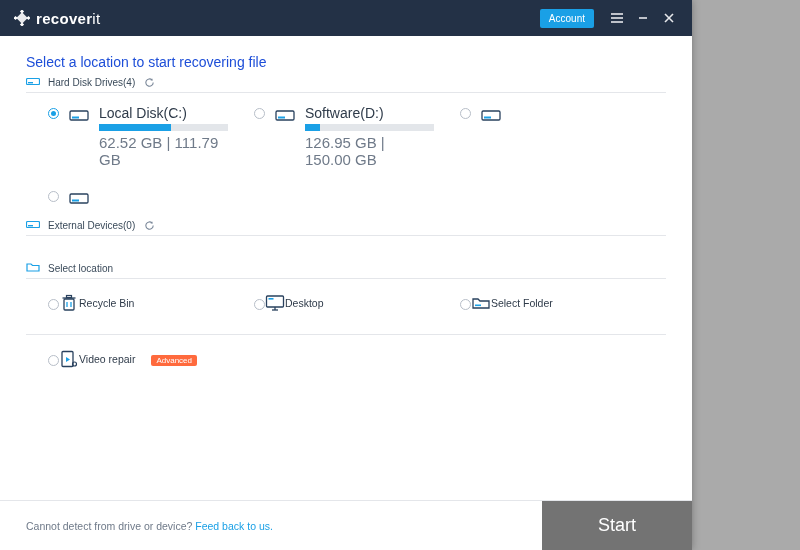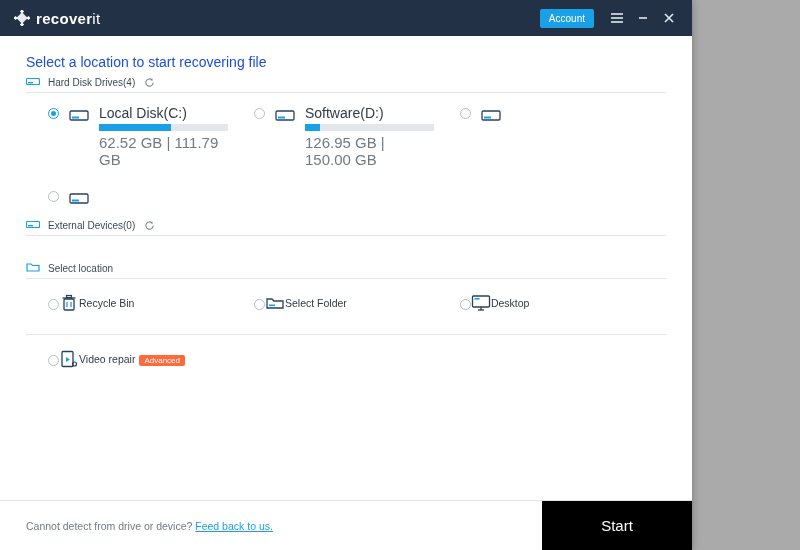--- a/index.html
+++ b/index.html
@@ -204,16 +204,6 @@
         <div class="loc-item">
     <span class="radio"></span>
     <span class="item-icon">
-            <svg width="20" height="16" viewBox="0 0 20 16">
-              <path d="M2 4 h5 l2 2 H18 V13 H2 Z" fill="none" stroke="#29415e" stroke-width="1.3"></path>
-              <rect x="4" y="9.5" width="6" height="1.6" fill="#1aa0e6"></rect>
-            </svg>
-          </span>
-    <span class="loc-name">Select Folder</span>
-        </div>
-        <div class="loc-item">
-    <span class="radio"></span>
-    <span class="item-icon">
             <svg width="20" height="18" viewBox="0 0 20 18">
               <rect x="1.5" y="2" width="17" height="11" rx="1" fill="none" stroke="#29415e" stroke-width="1.3"></rect>
               <rect x="3.5" y="4" width="5" height="1.6" fill="#1aa0e6"></rect>
@@ -223,6 +213,16 @@
           </span>
     <span class="loc-name">Desktop</span>
         </div>
+        <div class="loc-item">
+    <span class="radio"></span>
+    <span class="item-icon">
+            <svg width="20" height="16" viewBox="0 0 20 16">
+              <path d="M2 4 h5 l2 2 H18 V13 H2 Z" fill="none" stroke="#29415e" stroke-width="1.3"></path>
+              <rect x="4" y="9.5" width="6" height="1.6" fill="#1aa0e6"></rect>
+            </svg>
+          </span>
+    <span class="loc-name">Select Folder</span>
+        </div>
       </div>
     <div class="section-gap"></div>
 

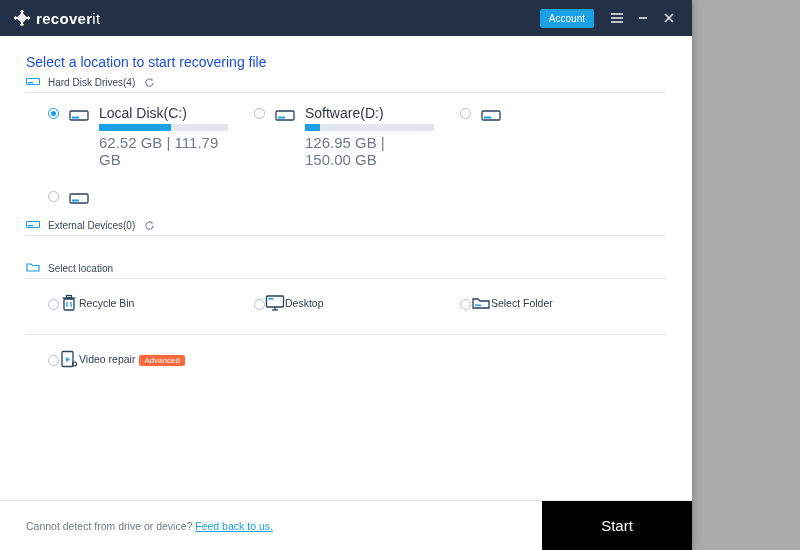--- a/index.html
+++ b/index.html
@@ -34,7 +34,7 @@
   .progress { height: 7px; background: #e3e6ea; width: 100%; position: relative; }
   .progress-fill { position: absolute; left: 0; top: 0; bottom: 0; background: #1aa0e6; }
   .drive-stats { font-size: 15px; color: #6f7a89; }
-  .badge { background: #ff6a3d; color: #fff; font-size: 8px; padding: 1px 5px; border-radius: 2px; margin-left: 4px; }
+  .badge { background: #ff6a3d; color: #fff; font-size: 8px; padding: 1px 5px; border-radius: 2px; margin-left: 16px; }
   .section-gap { height: 14px; }
   .footer { border-top: 1px solid #e4e6ea; height: 50px; display: flex; align-items: center; padding: 0 0 0 26px; }
   .footer-text { font-size: 10.5px; color: #6f7a89; }

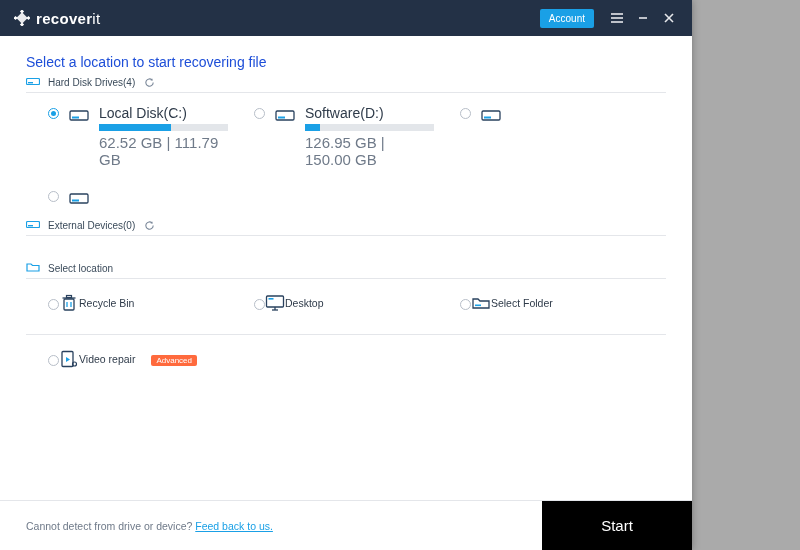--- a/index.html
+++ b/index.html
@@ -38,7 +38,7 @@
   .section-gap { height: 14px; }
   .footer { border-top: 1px solid #e4e6ea; height: 50px; display: flex; align-items: center; padding: 0 0 0 26px; }
   .footer-text { font-size: 10.5px; color: #6f7a89; }
-  .footer-text a { color: #1aa0e6; text-decoration: underline; cursor: pointer; }
+  .footer-text a { color: #1aa0e6; cursor: pointer; }
   .footer-spacer { flex: 1; }
   .start-btn { background: #000000; color: #fff; border: none; height: 50px; width: 150px; font-size: 15px; cursor: pointer; text-align: center; }
 </style>

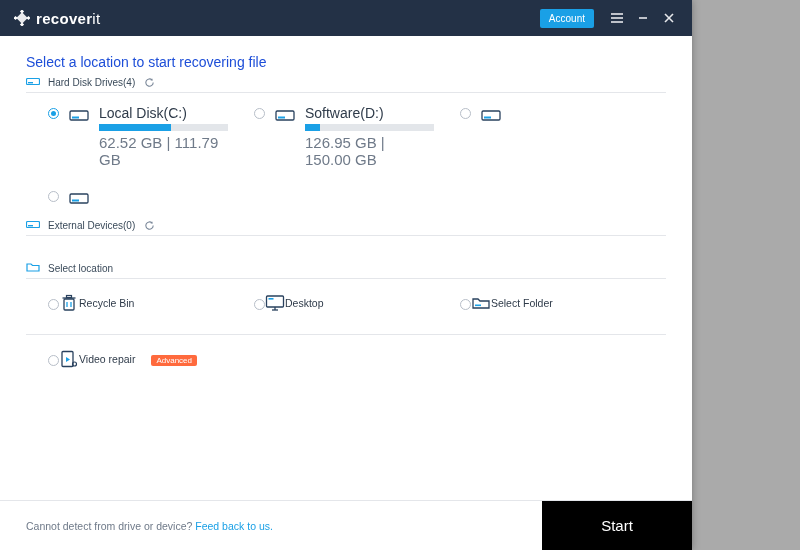--- a/index.html
+++ b/index.html
@@ -40,7 +40,7 @@
   .footer-text { font-size: 10.5px; color: #6f7a89; }
   .footer-text a { color: #1aa0e6; cursor: pointer; }
   .footer-spacer { flex: 1; }
-  .start-btn { background: #000000; color: #fff; border: none; height: 50px; width: 150px; font-size: 15px; cursor: pointer; text-align: center; }
+  .start-btn { background: #737373; color: #fff; border: none; height: 50px; width: 150px; font-size: 18px; cursor: pointer; text-align: center; }
 </style>
 </head>
 <body>

